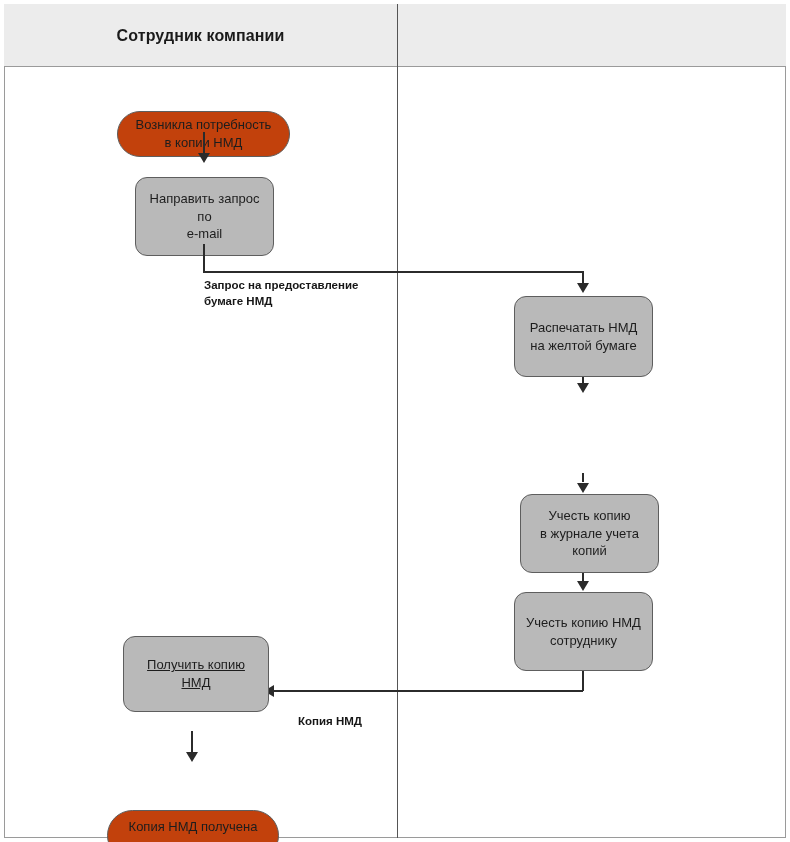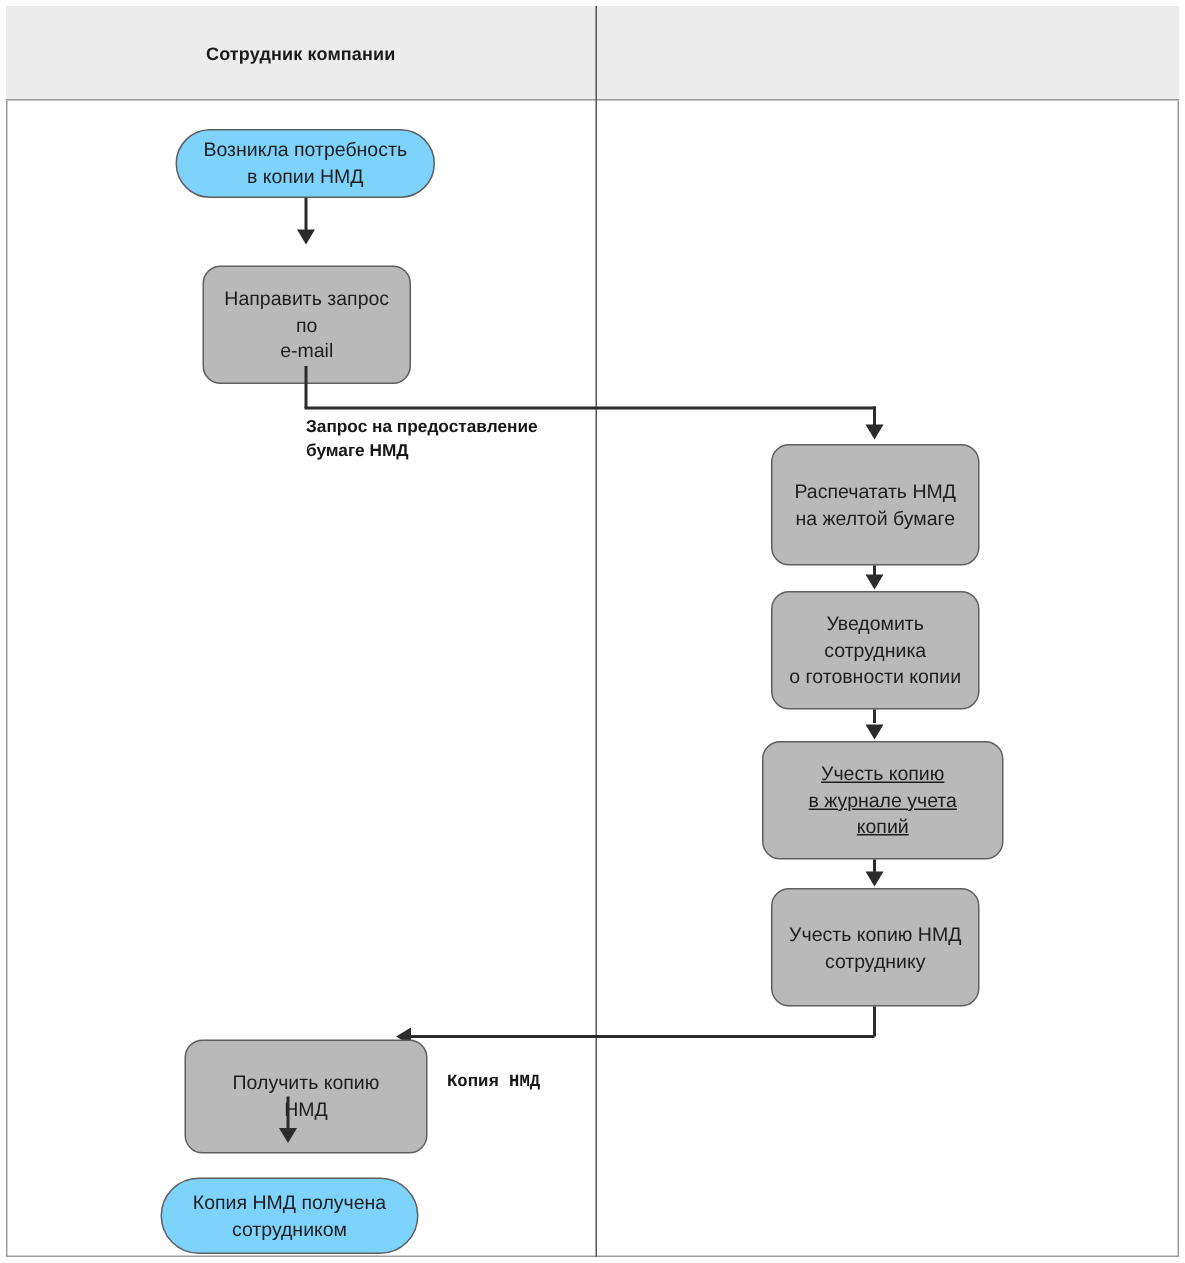--- a/index.html
+++ b/index.html
@@ -54,7 +54,7 @@
     display: flex;
     align-items: center;
     justify-content: center;
-    font-size: 12px;
+    font-size: 16px;
     font-weight: bold;
     color: #1a1a1a;
     letter-spacing: 0.1px;

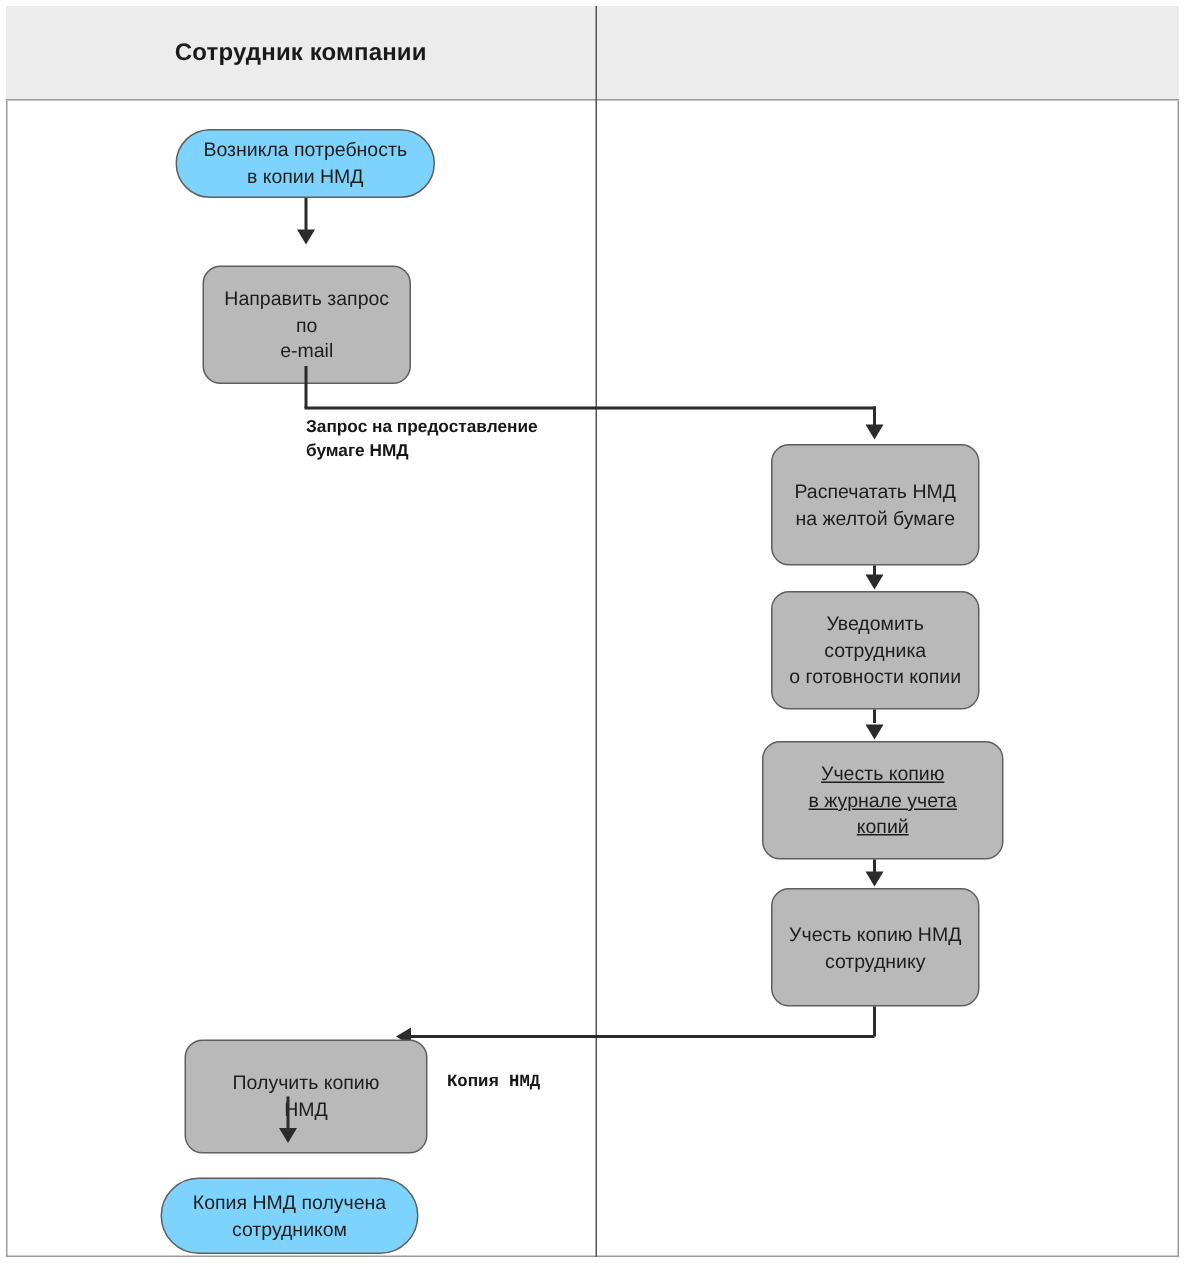--- a/index.html
+++ b/index.html
@@ -77,8 +77,9 @@
     border: 1px solid #5e5e5e;
   }
   .node.terminal {
-    background: #7dd3fc;
+    background: #c2410c;
     border-radius: 26px;
+    margin-top: 25px;
   }
   .node.process {
     background: #b9b9b9;

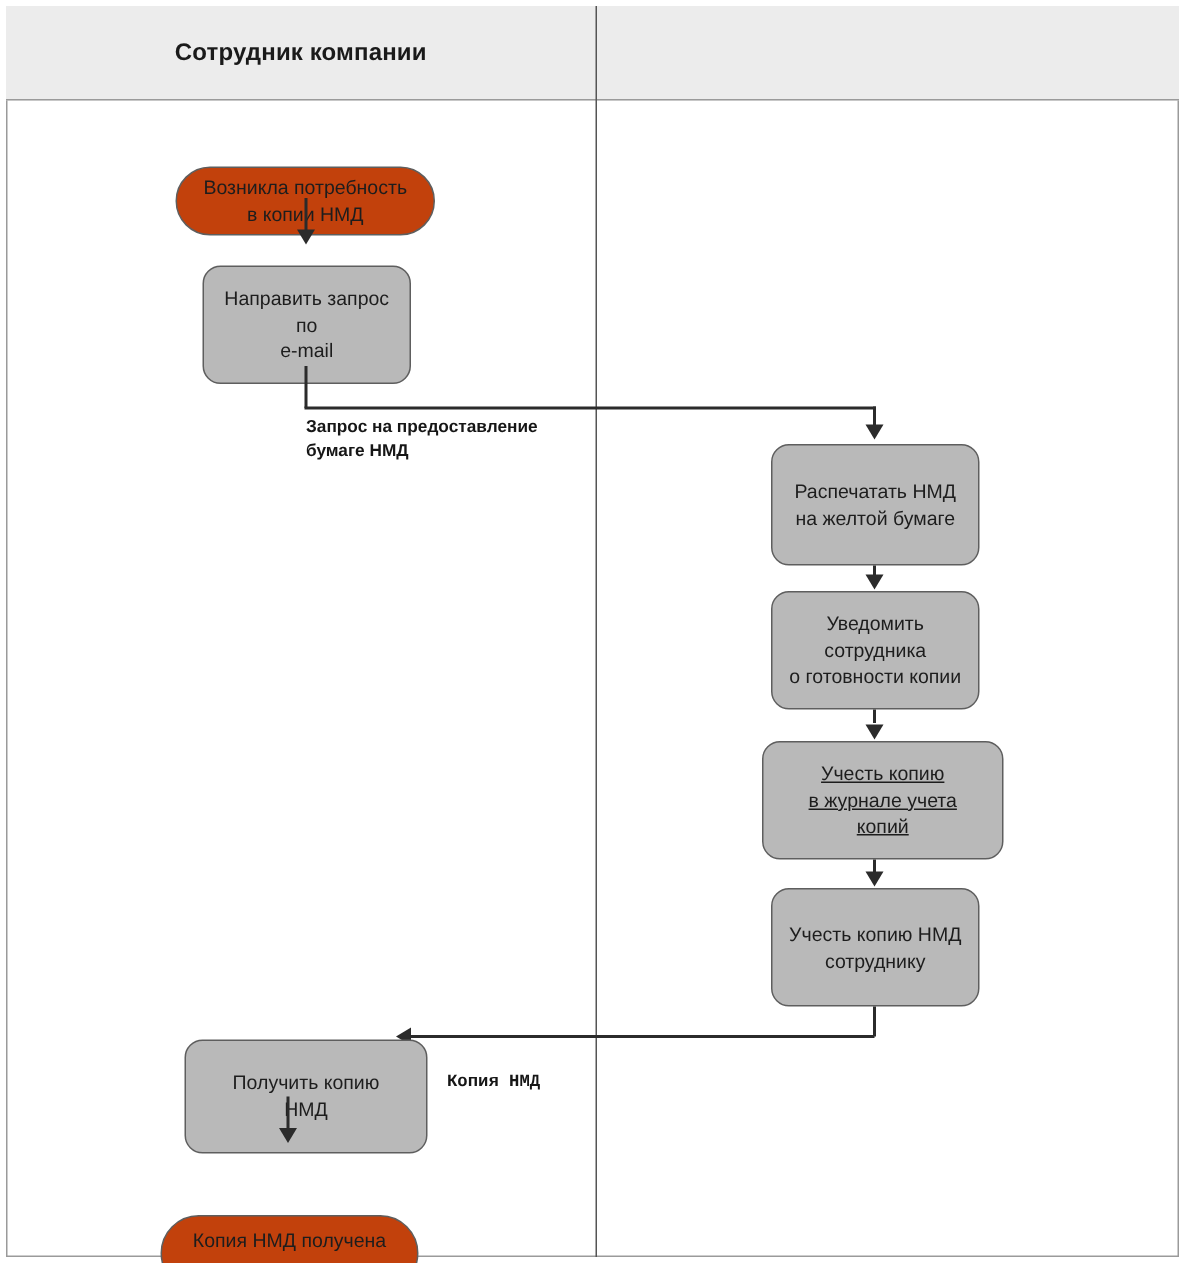--- a/index.html
+++ b/index.html
@@ -154,9 +154,6 @@
   <div class="conn v" style="left:582px; top:377px; height:9px;"></div>
   <div class="arrow down" style="left:577px; top:383px;"></div>
 
-  <div class="node process" style="left: 514px; top: 394px; width: 139px; height: 79px; white-space: pre-line;">Уведомить
-сотрудника
-о готовности копии</div>
 
   <div class="conn v" style="left:582px; top:473px; height:9px;"></div>
   <div class="arrow down" style="left:577px; top:483px;"></div>

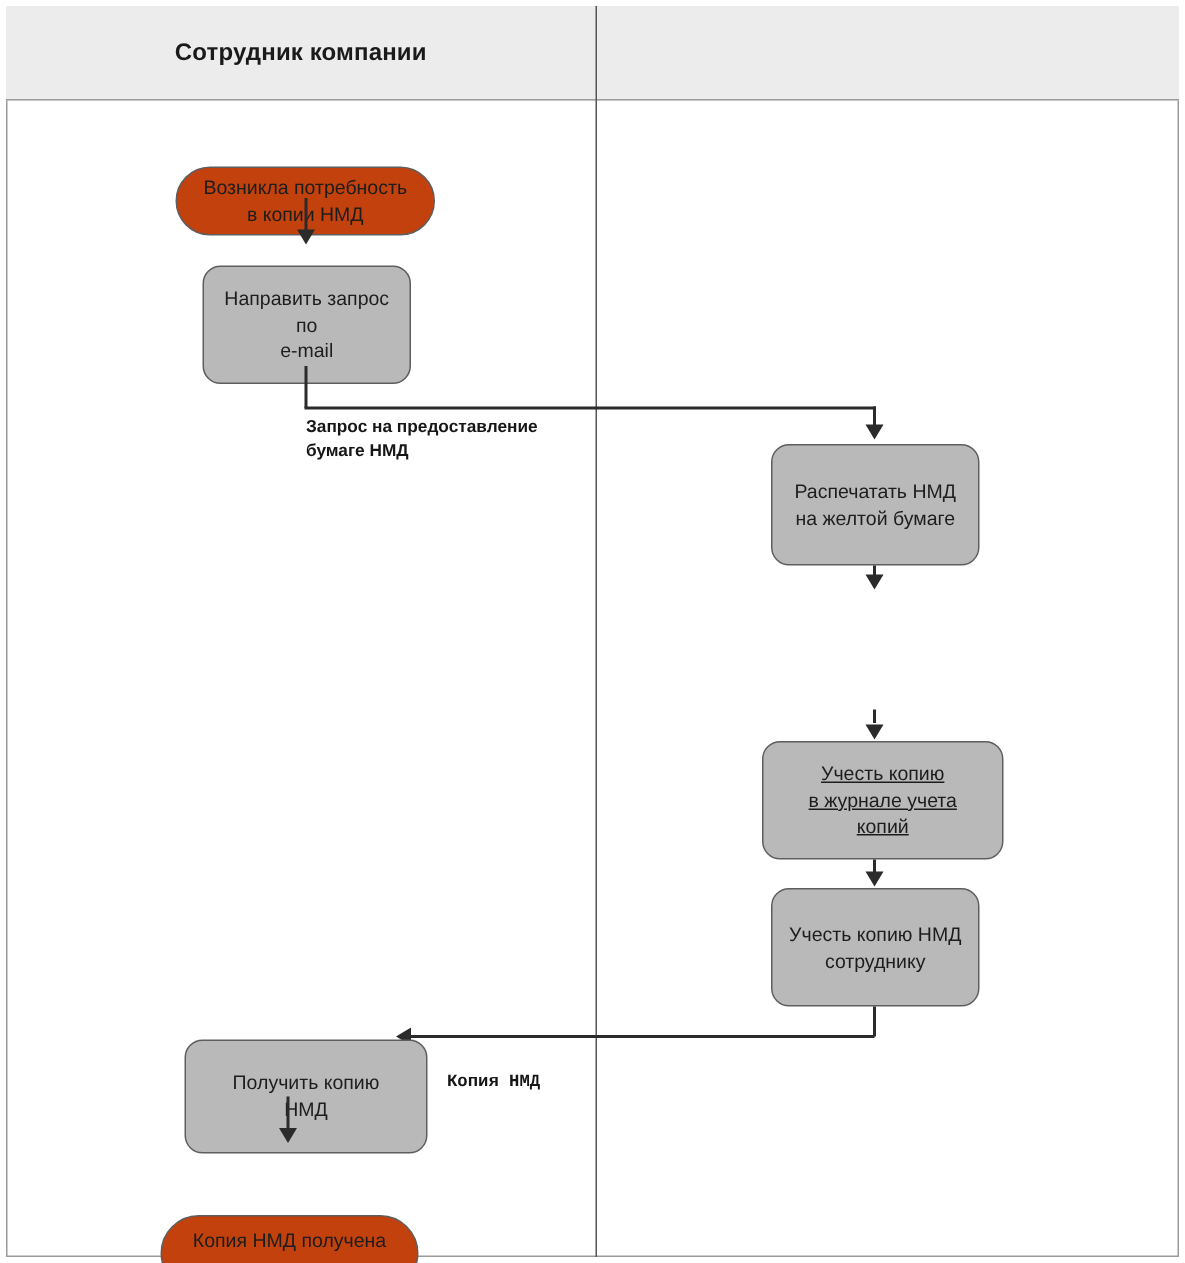--- a/index.html
+++ b/index.html
@@ -158,7 +158,7 @@
   <div class="conn v" style="left:582px; top:473px; height:9px;"></div>
   <div class="arrow down" style="left:577px; top:483px;"></div>
 
-  <div class="node process" style="left: 508px; top: 494px; width: 161px; height: 79px; white-space: pre-line; text-decoration: underline;">Учесть копию
+  <div class="node process" style="left: 520px; top: 494px; width: 139px; height: 79px; white-space: pre-line;">Учесть копию
 в журнале учета
 копий</div>
 

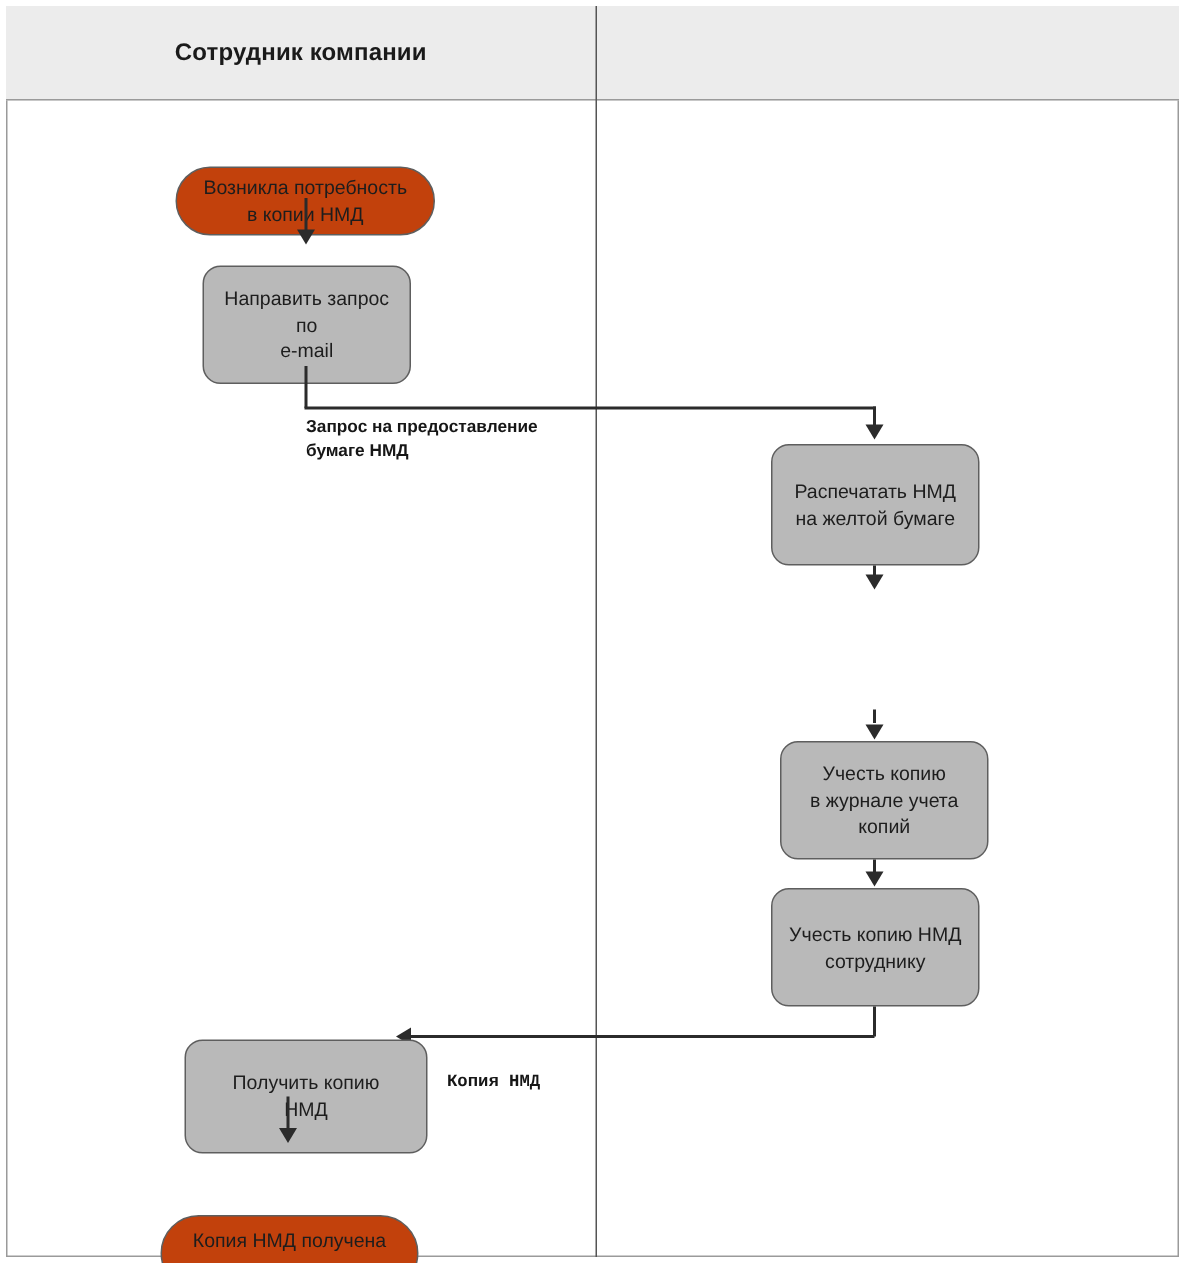--- a/index.html
+++ b/index.html
@@ -174,7 +174,7 @@
 
   <div class="edge-label" style="left: 298px; top: 714px; width: 150px; white-space: pre-line; font-family: Liberation Mono, monospace;">Копия НМД</div>
 
-  <div class="node process" style="left: 123px; top: 693px; width: 162px; height: 76px; white-space: pre-line;">Получить копию
+  <div class="node process" style="left: 123px; top: 636px; width: 146px; height: 76px; white-space: pre-line; text-decoration: underline;">Получить копию
 НМД</div>
 
   <div class="conn v" style="left:191px; top:731px; height:24px;"></div>

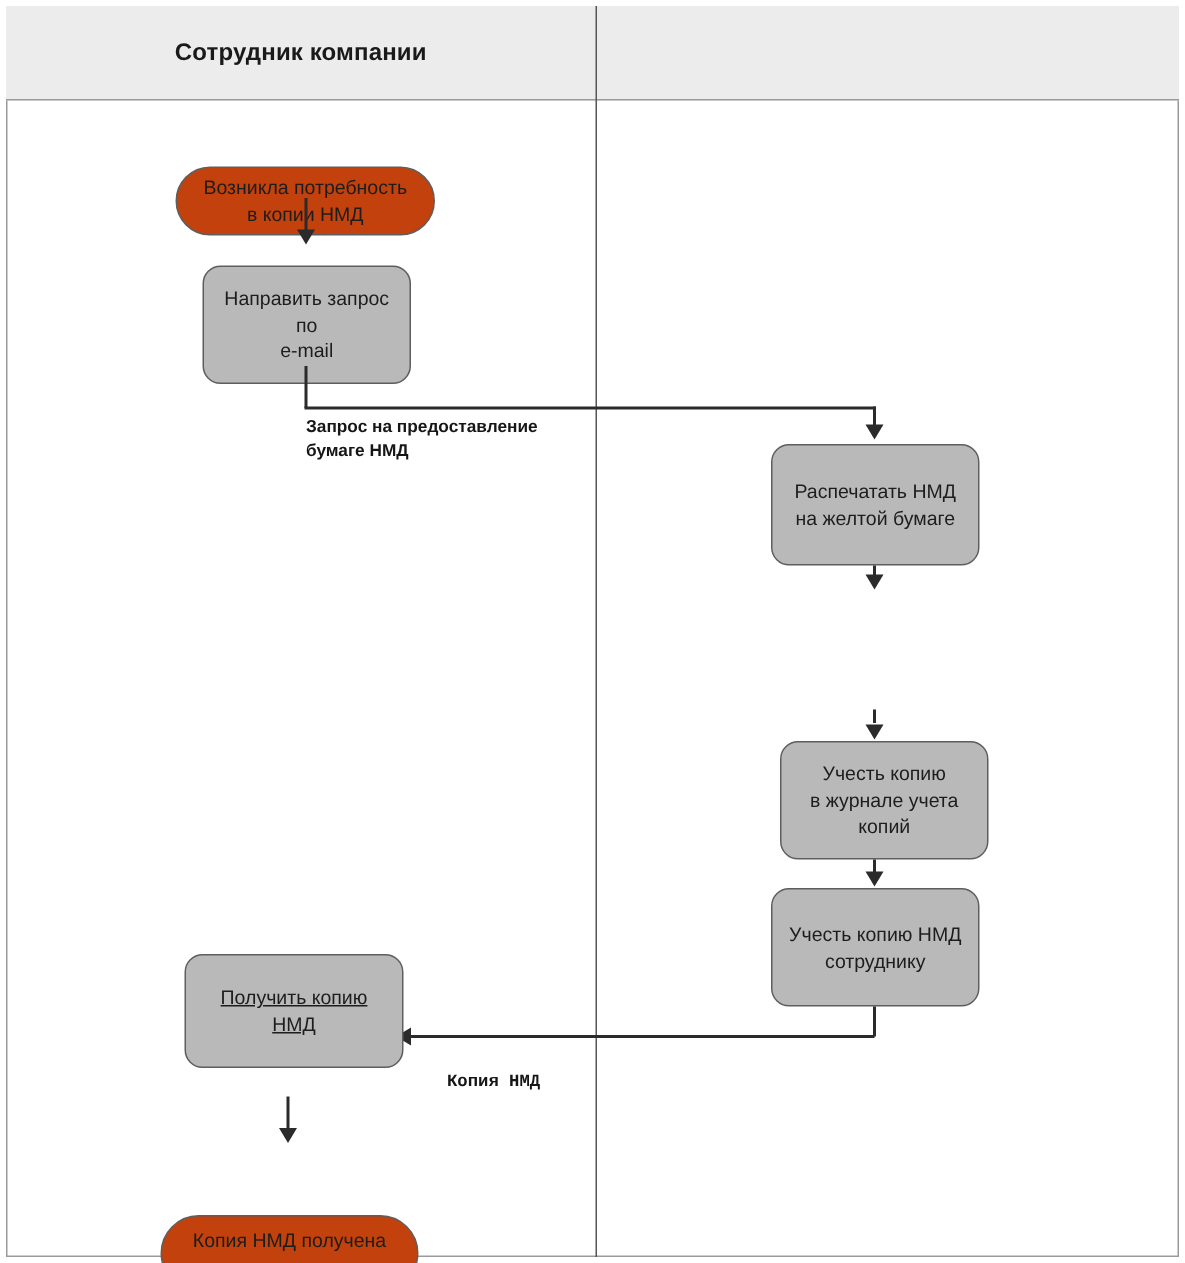--- a/index.html
+++ b/index.html
@@ -172,7 +172,7 @@
   <div class="conn h" style="left:274px; top:690px; width:309px;"></div>
   <div class="arrow left" style="left:264px; top:685px;"></div>
 
-  <div class="edge-label" style="left: 298px; top: 714px; width: 150px; white-space: pre-line; font-family: Liberation Mono, monospace;">Копия НМД</div>
+  <div class="edge-label" style="left: 298px; top: 714px; width: 150px; white-space: pre-line;">Копия НМД</div>
 
   <div class="node process" style="left: 123px; top: 636px; width: 146px; height: 76px; white-space: pre-line; text-decoration: underline;">Получить копию
 НМД</div>

